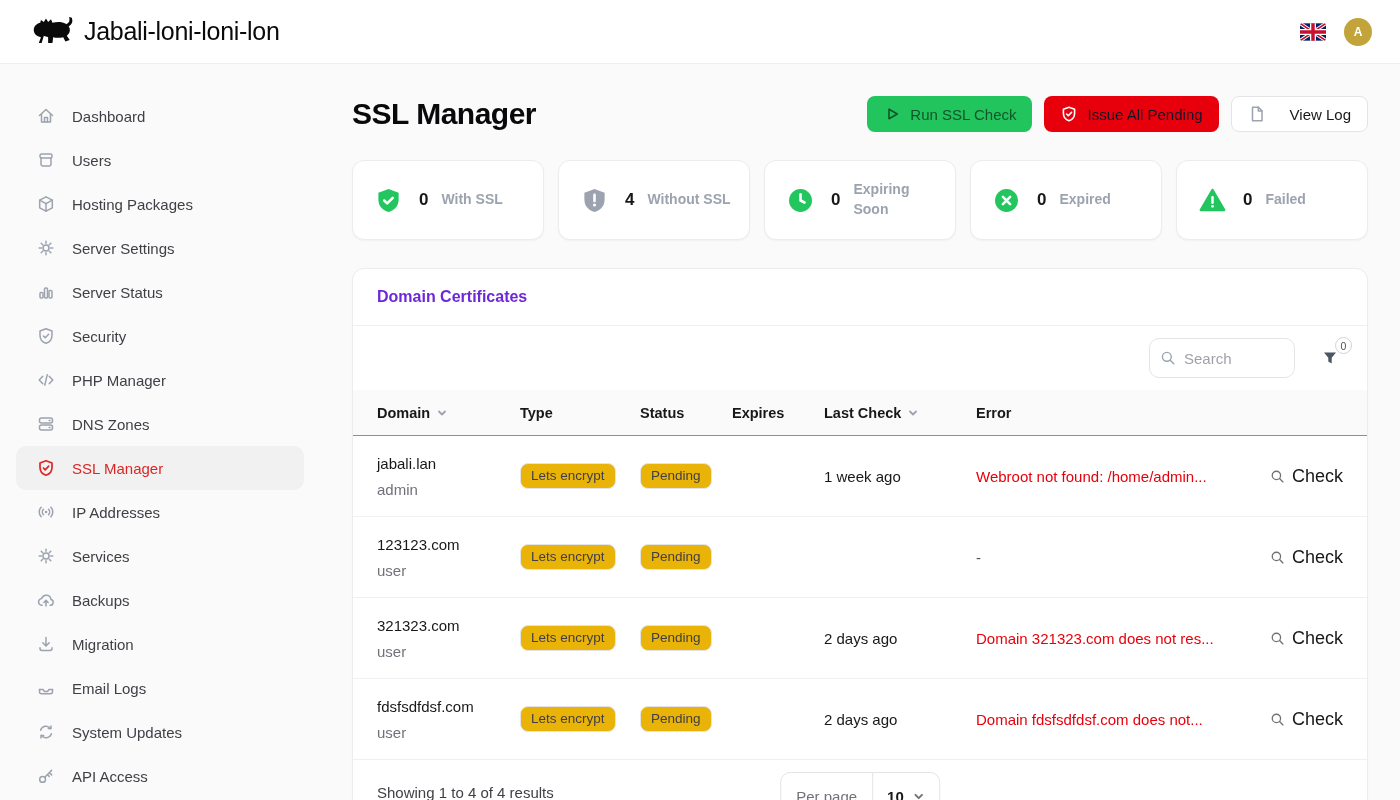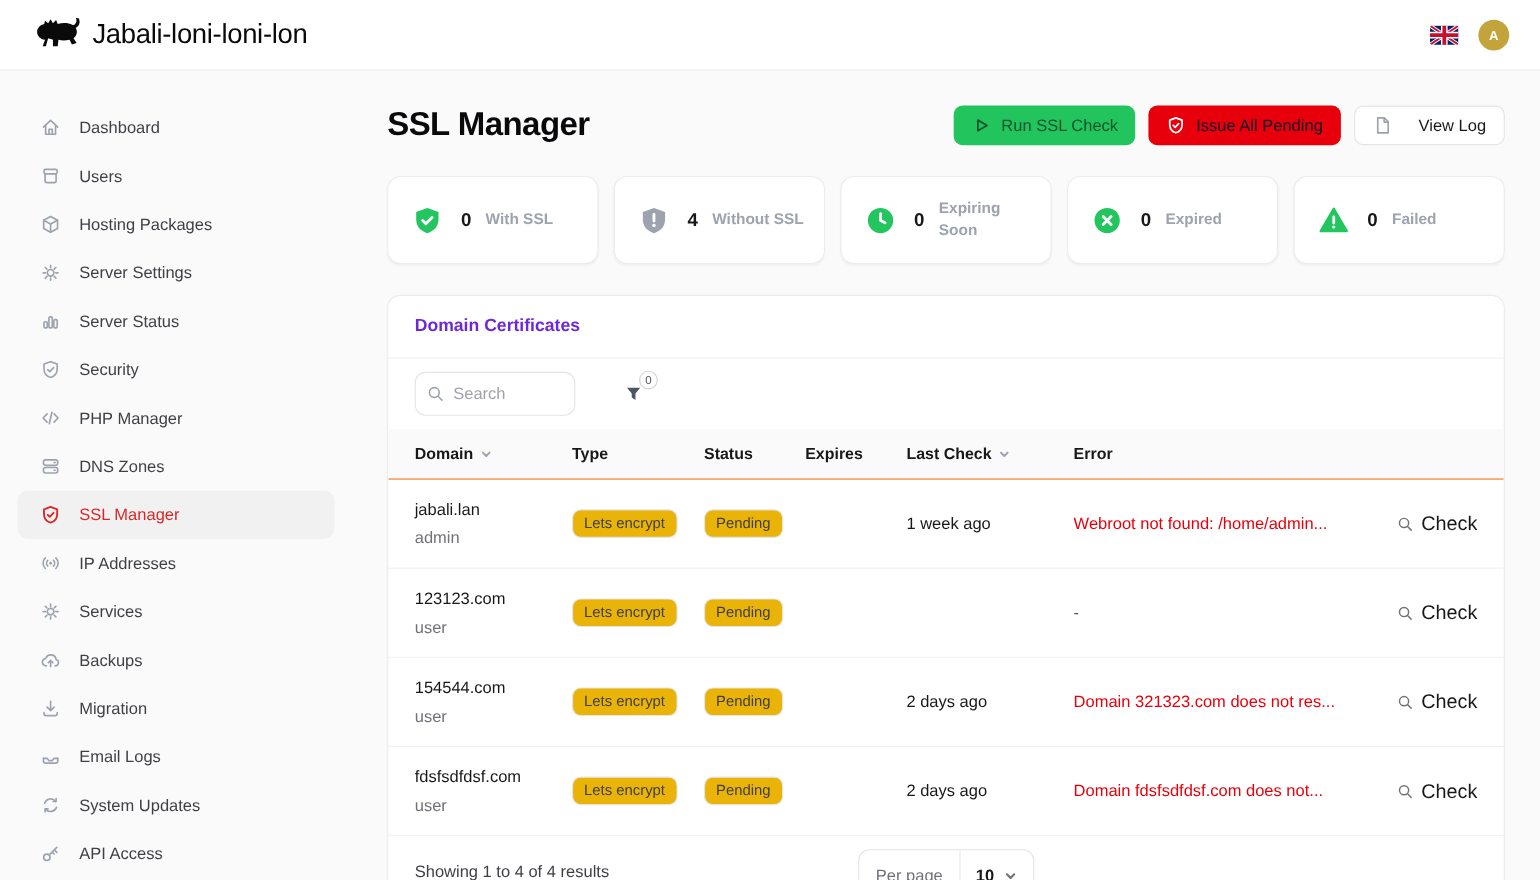--- a/index.html
+++ b/index.html
@@ -70,8 +70,8 @@
   .card-head { padding:19px 24px; border-bottom:1px solid #f0f0f1; }
   .card-title { font-size:16px; font-weight:700; color:#6d28d9; }
   .toolbar {
-    height:64px; display:flex; align-items:center; justify-content:flex-start;
-    padding:0 28px 0 24px; gap:44px;
+    height:64px; display:flex; align-items:center; justify-content:flex-end;
+    padding:0 28px 0 24px; gap:26px;
   }
   .search-box { position:relative; width:146px; }
   .search-box svg { position:absolute; left:11px; top:12px; width:16px; height:16px; stroke:#9ca3af; fill:none; stroke-width:1.6; stroke-linecap:round; }

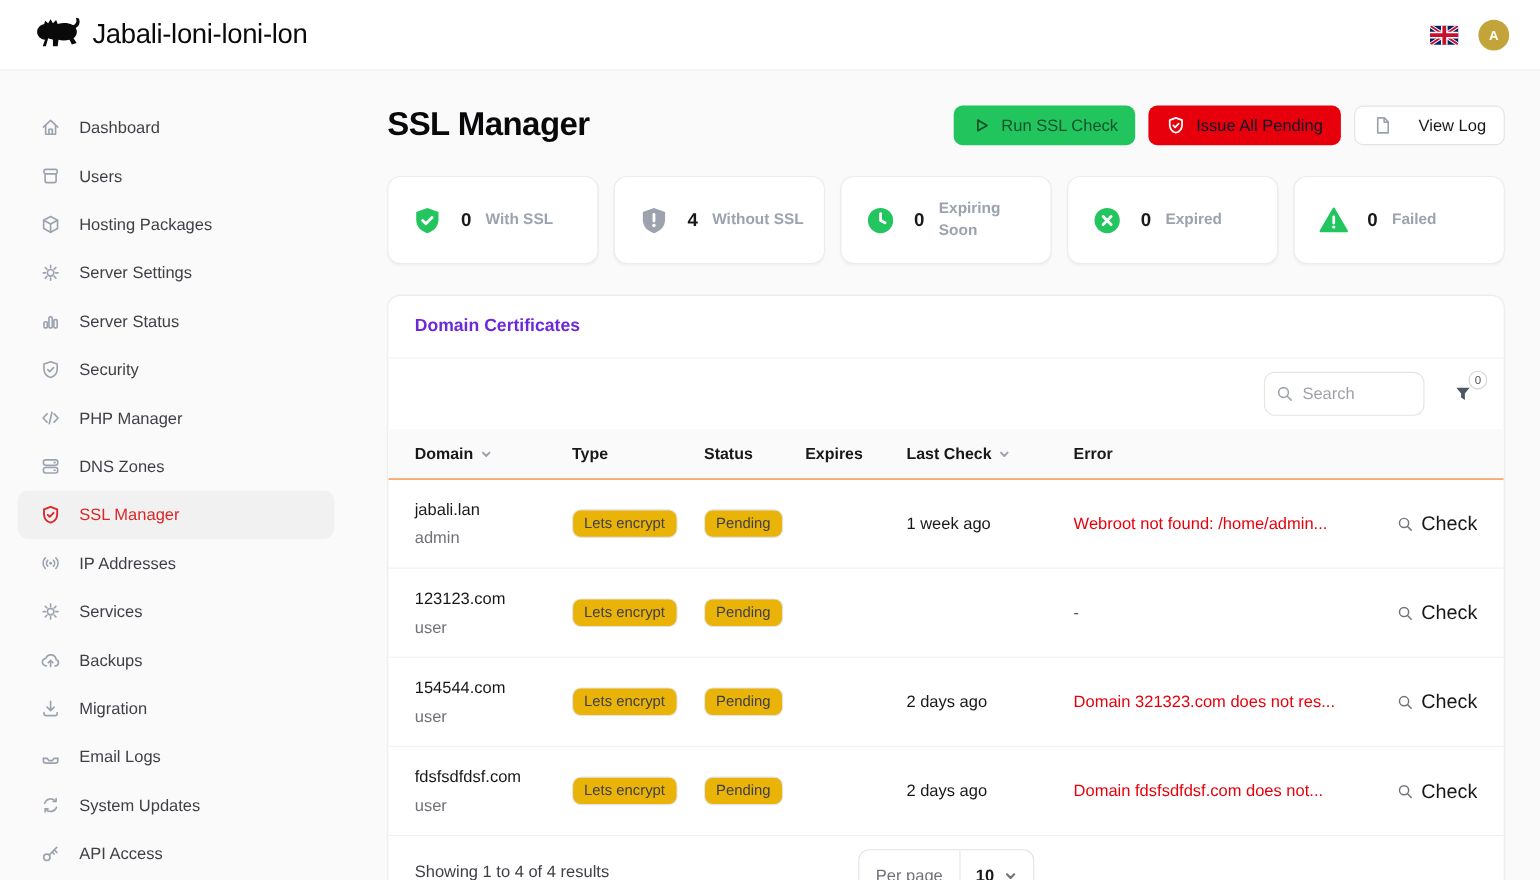--- a/index.html
+++ b/index.html
@@ -469,7 +469,7 @@
 
       <div class="tbl-grid tbl-row">
         <div class="cell-domain">
-          <div class="dname">154544.com</div>
+          <div class="dname">321323.com</div>
           <div class="downer">user</div>
         </div>
         <div><span class="pill">Lets encrypt</span></div>

